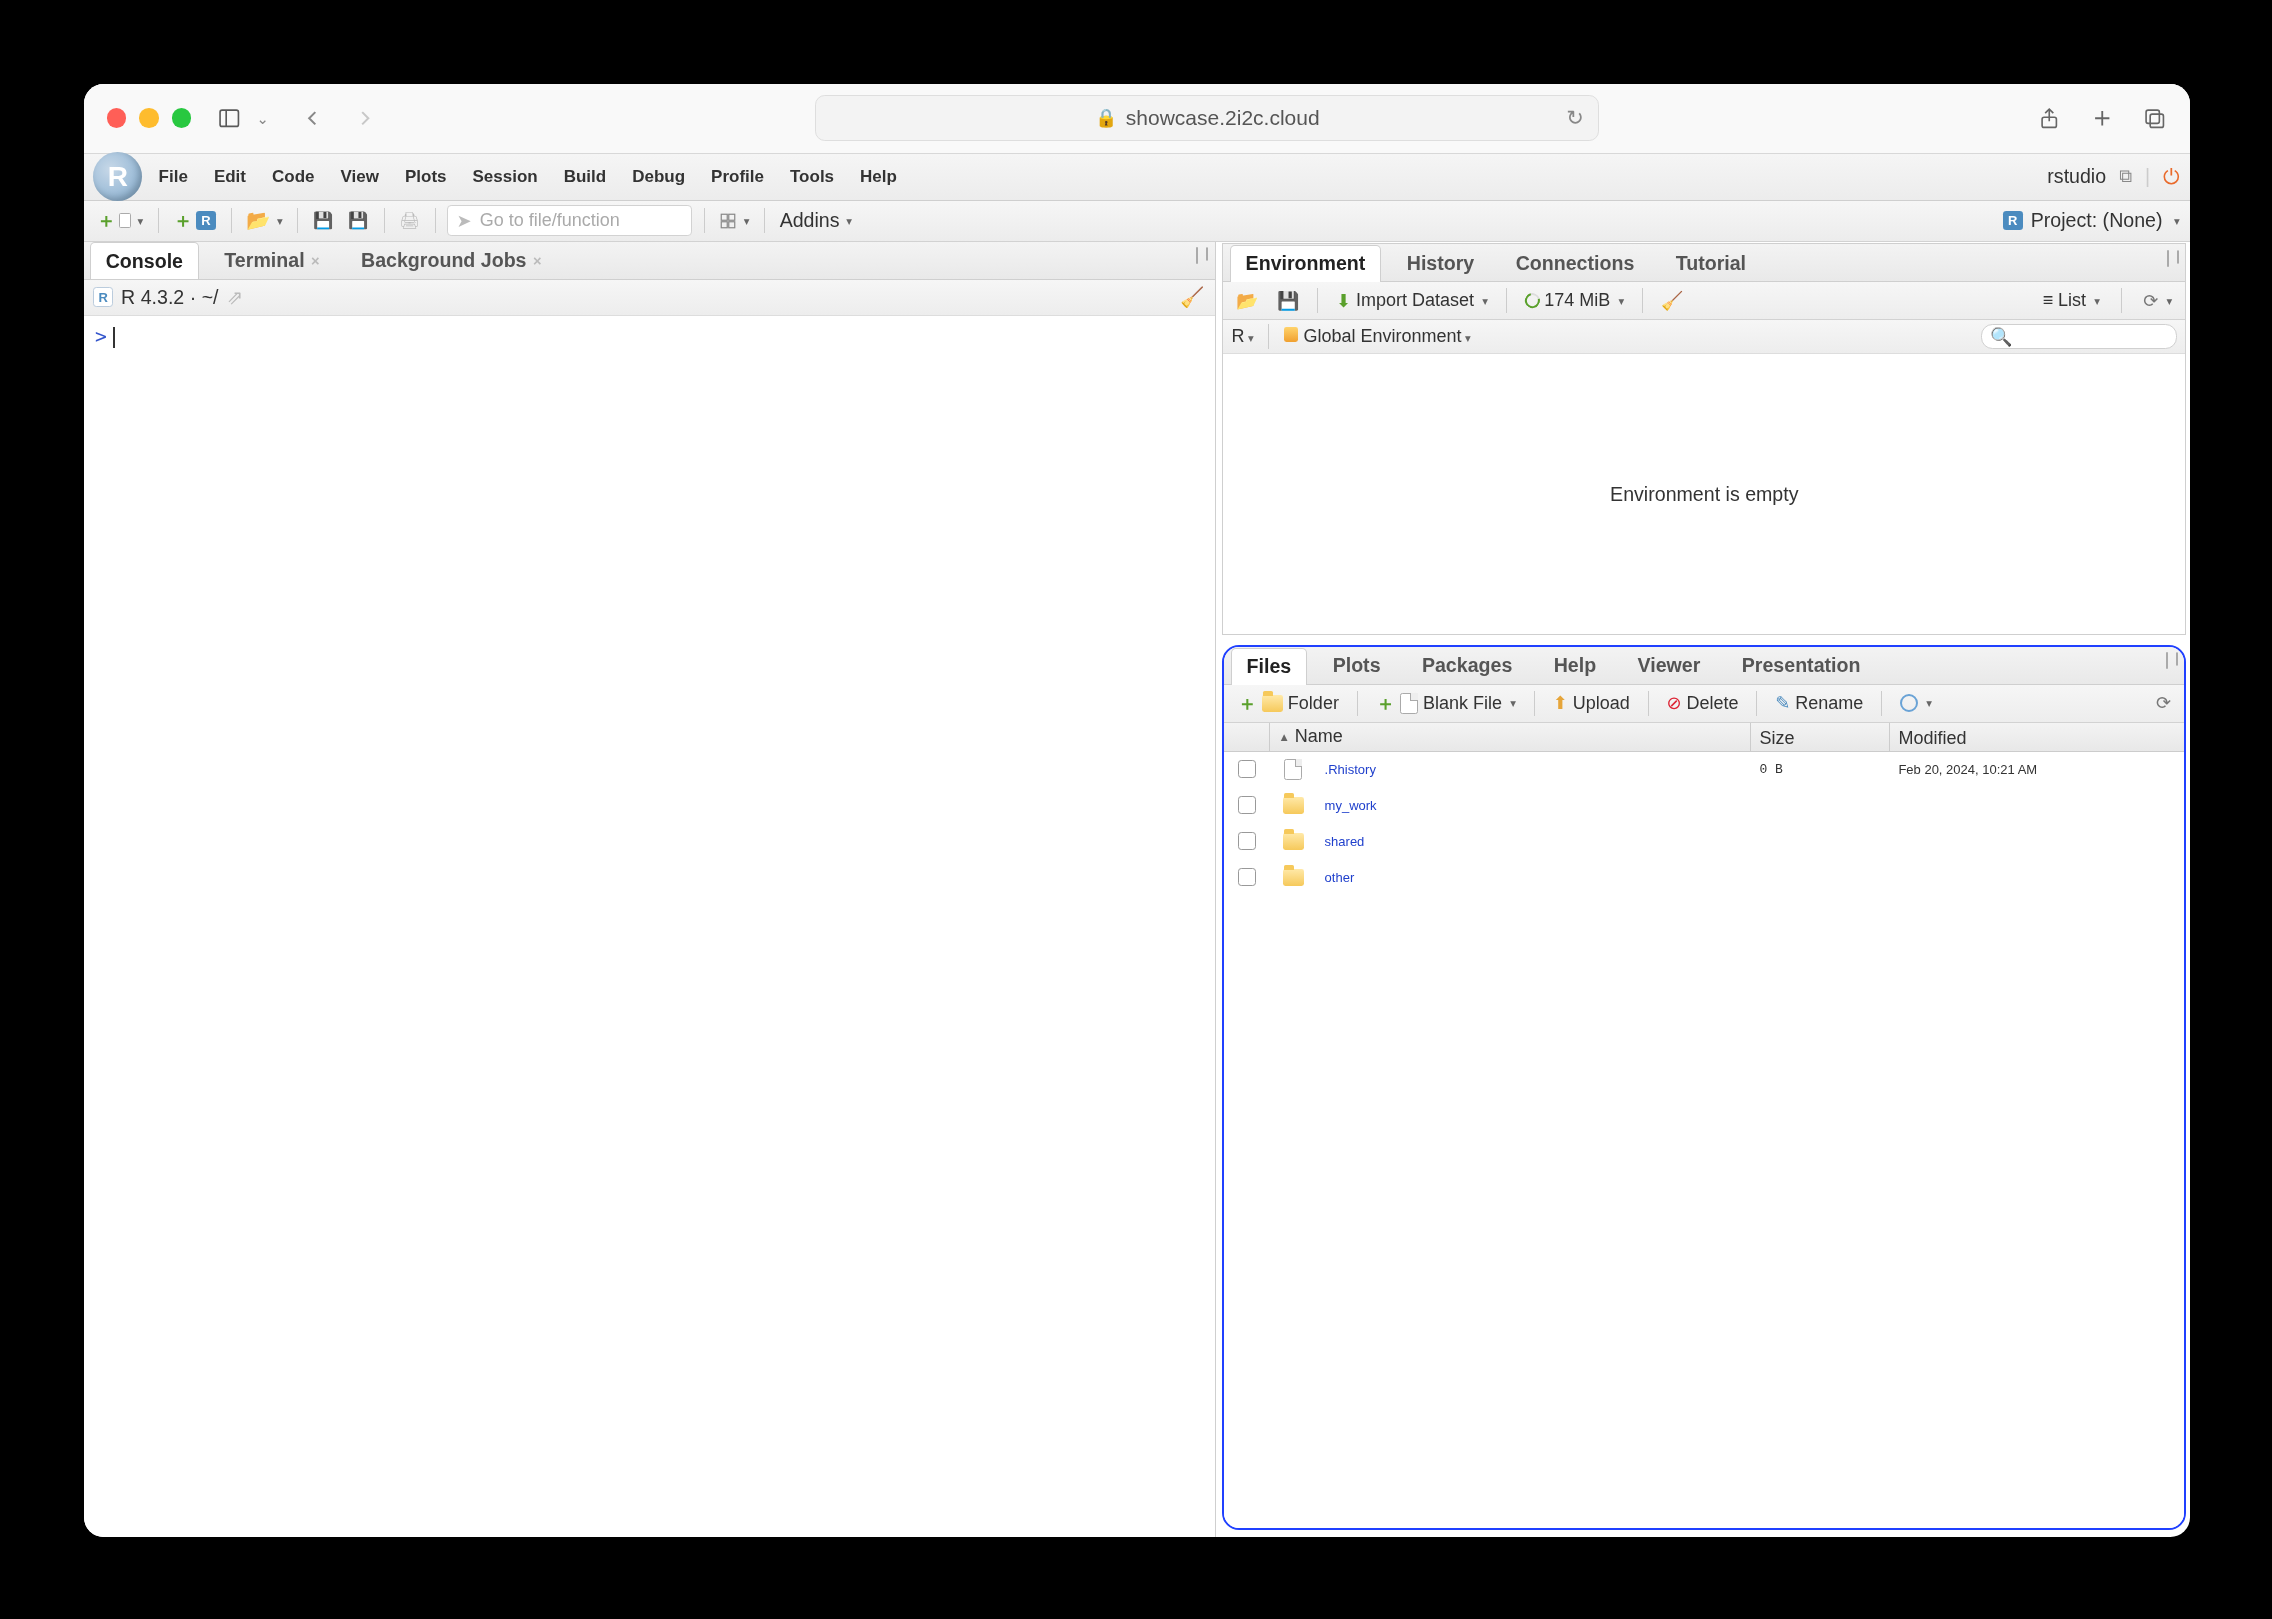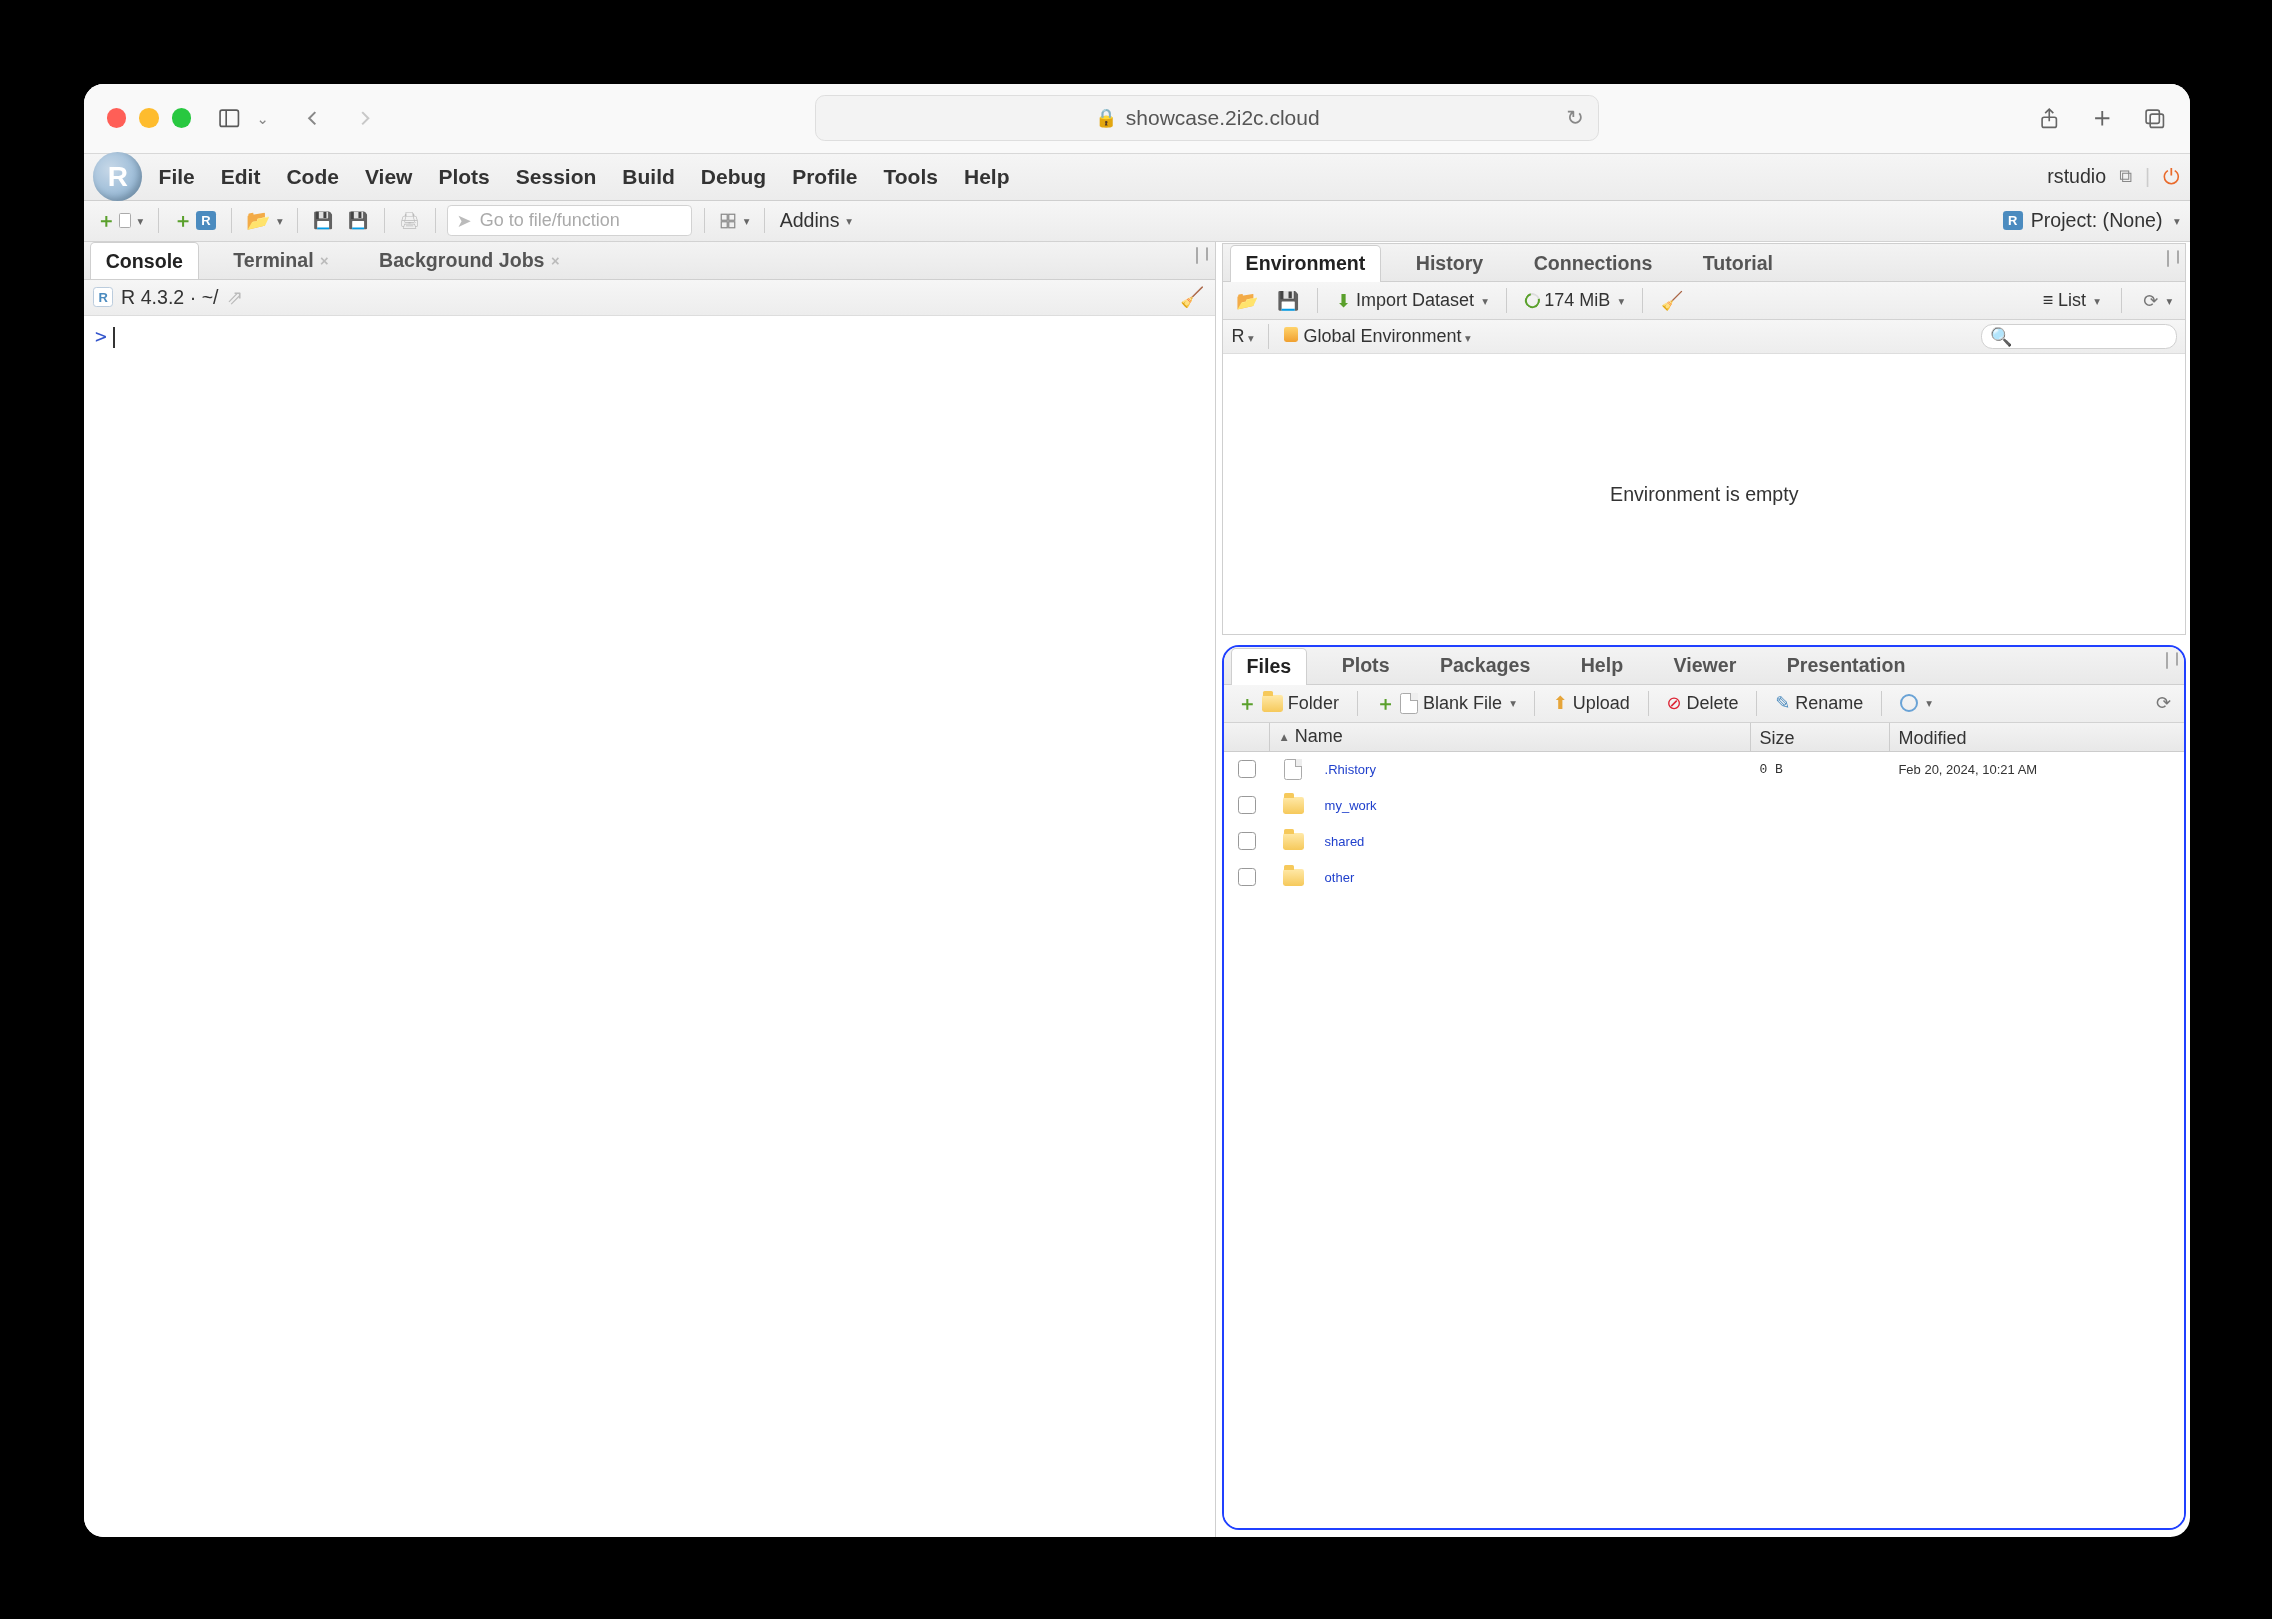--- a/index.html
+++ b/index.html
@@ -64,7 +64,7 @@
     color:#fff;font-weight:bold;font-size:28px;margin-right:16.3px;
     box-shadow: inset -3.3px -3.3px 6.5px rgba(0,0,0,.2);
   }
-  .menus{display:flex;gap:26px;font-size:21px;color:#333;font-weight:600;}
+  .menus{display:flex;gap:26px;font-size:17px;color:#333;font-weight:600;}
   .menus span{cursor:default;}
   .menubar-right{margin-left:auto;display:flex;align-items:center;gap:13px;font-size:19.6px;color:#333;}
   .tiny-r-icon{width:19.6px;height:19.6px;border-radius:3.3px;background:#4b8bbf;color:#fff;display:inline-flex;align-items:center;justify-content:center;font-size:13px;font-weight:bold;}

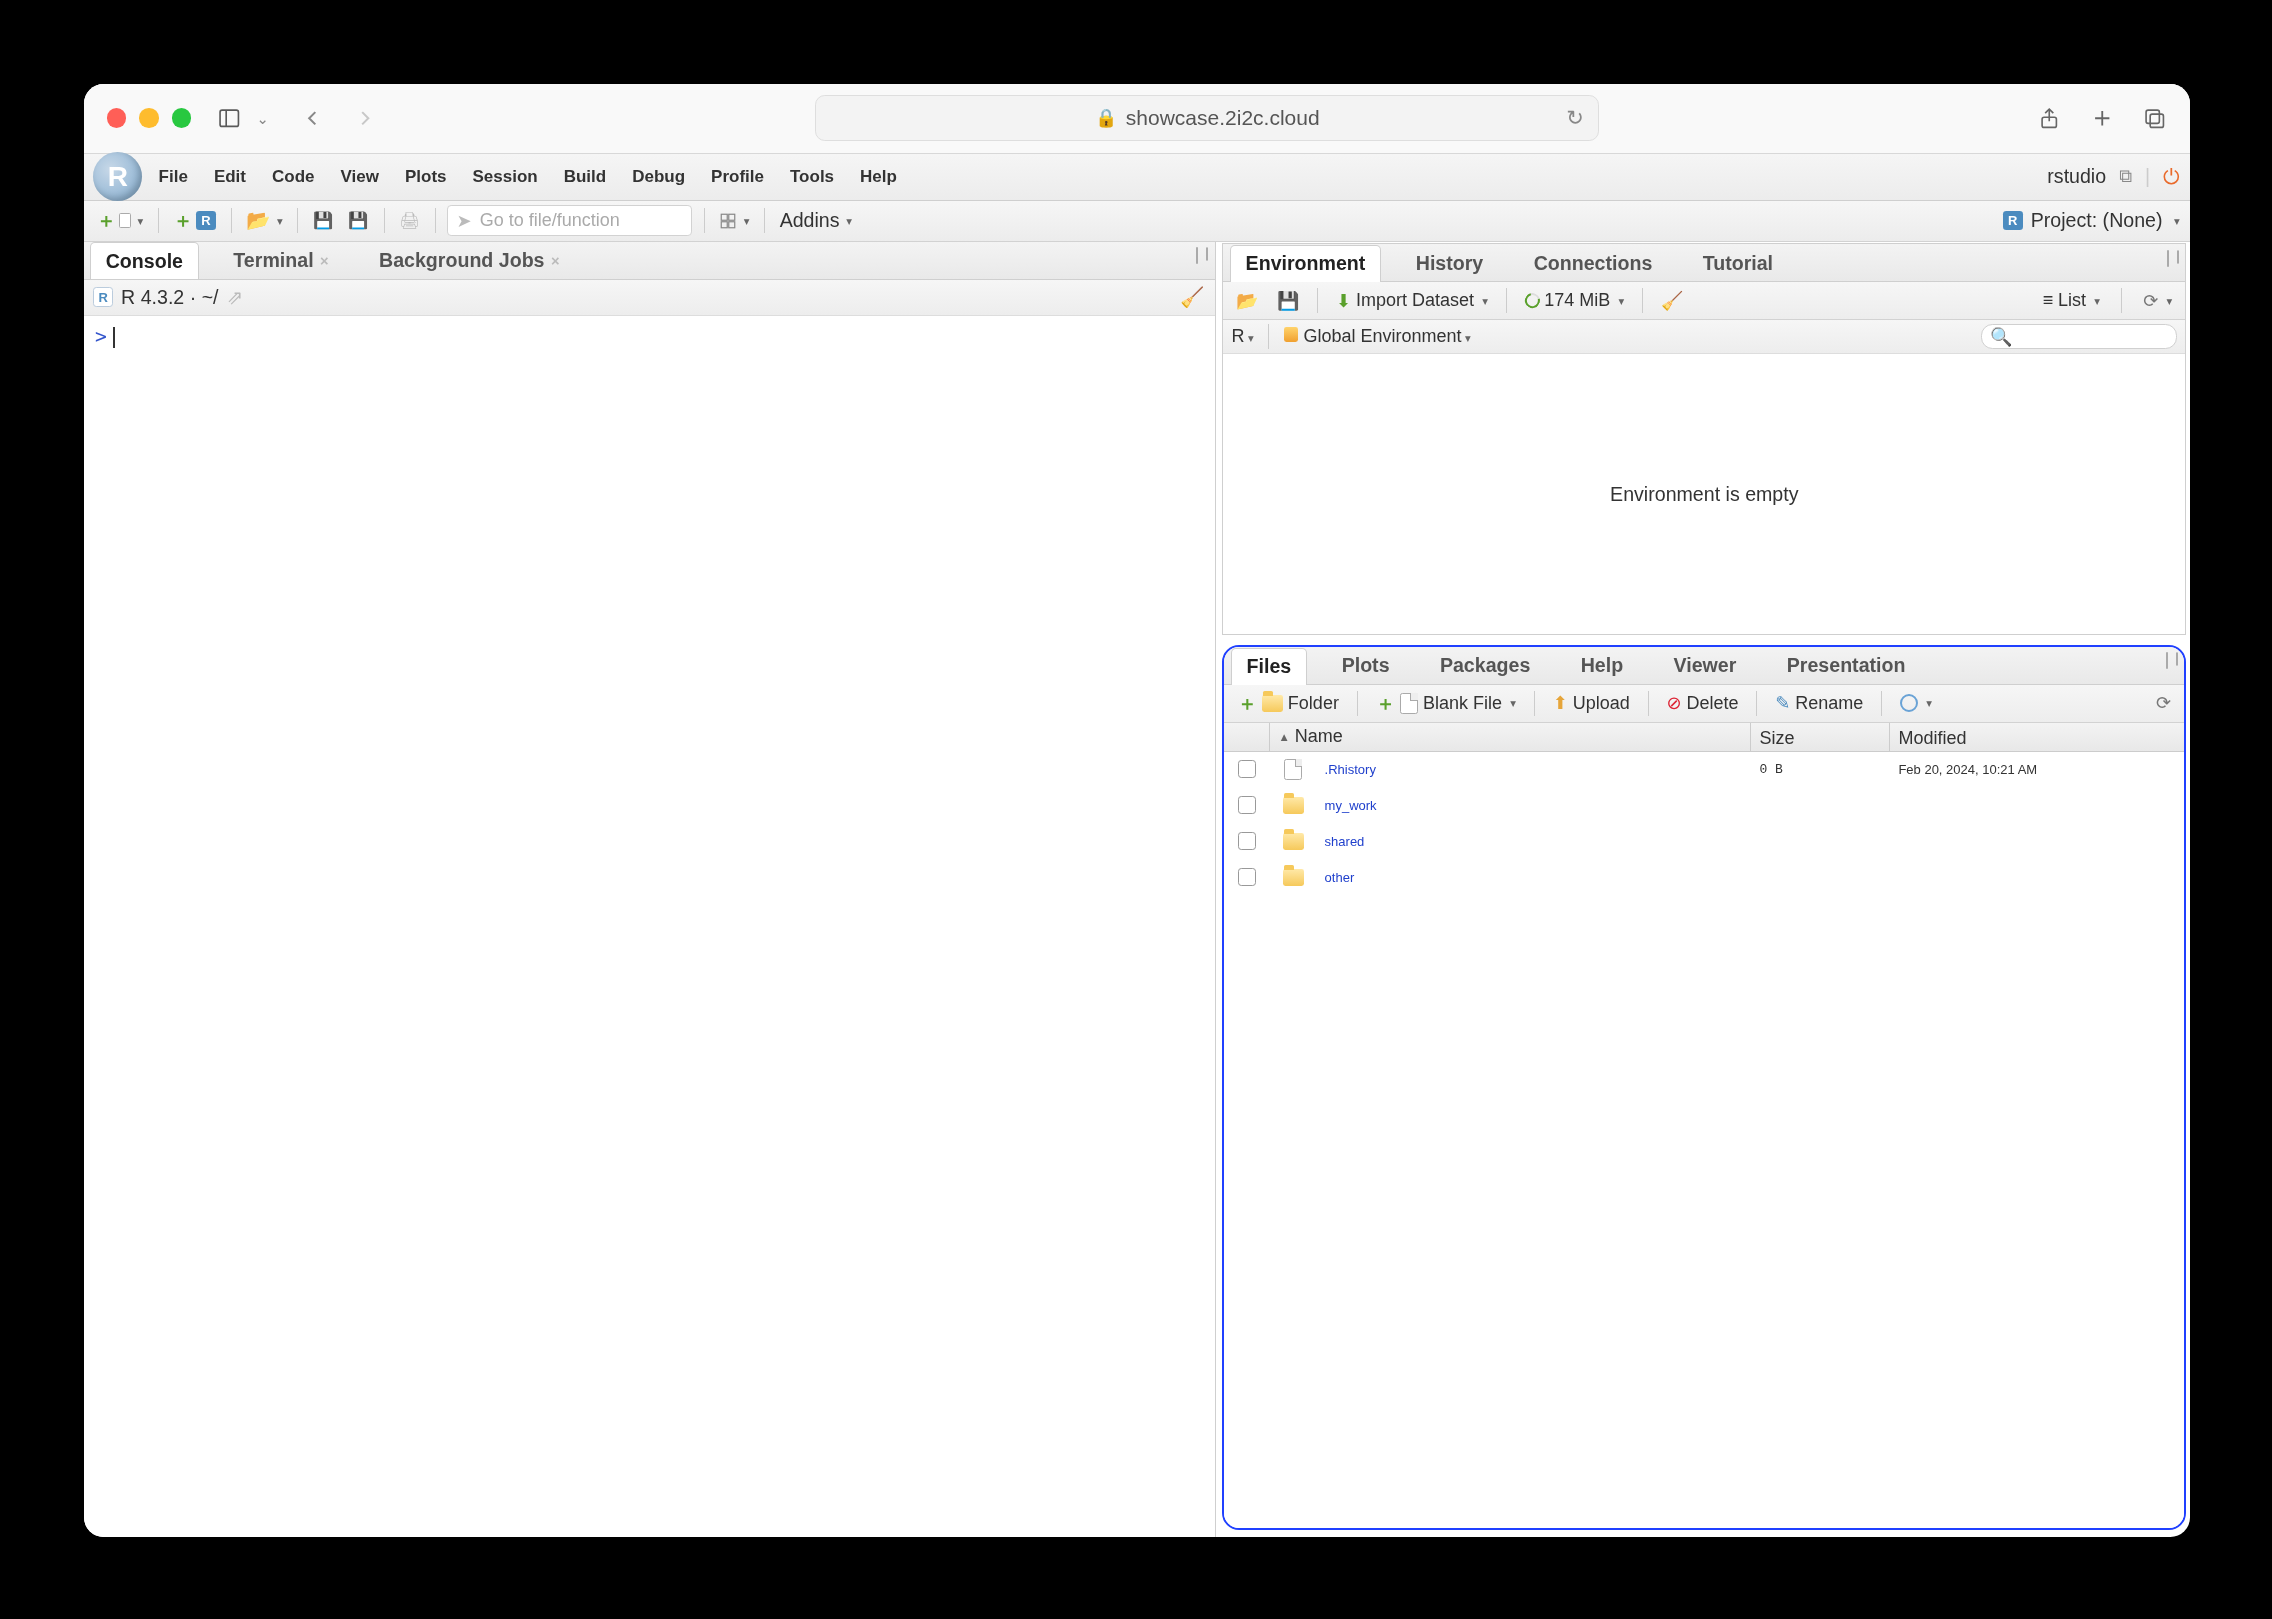--- a/index.html
+++ b/index.html
@@ -97,7 +97,7 @@
   .tabstrip{
     height:38px;background:linear-gradient(#f3f3f3,#e9e9e9);
     border-bottom:0.8px solid #cfcfcf;display:flex;align-items:flex-end;
-    padding:0 6.5px;gap:19px;position:relative;}
+    padding:0 6.5px;gap:10px;position:relative;}
   .tab{padding:6.5px 14.7px 6.5px 14.7px;font-size:19.6px;font-weight:600;color:#555;display:flex;align-items:center;gap:6.5px;border:0.8px solid transparent;border-bottom:none;border-radius:4.9px 4.9px 0 0;}
   .tab.active{background:#fff;border-color:#cfcfcf;color:#222;position:relative;top:0.8px;}
   .tab .x{color:#bbb;font-size:14.7px;}

